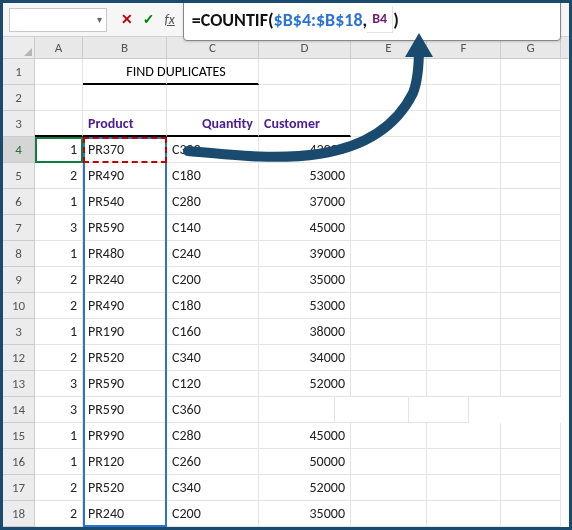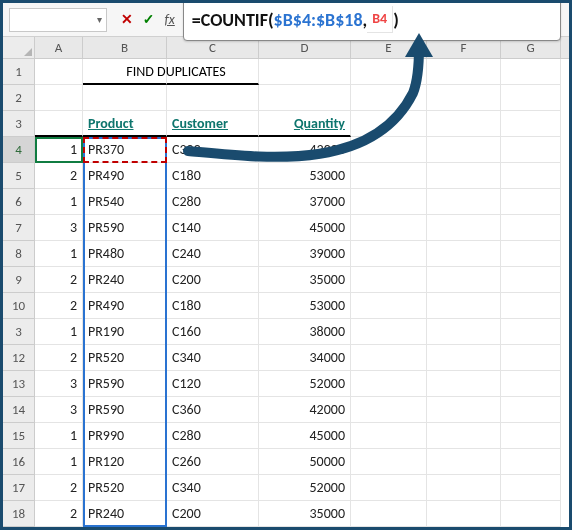--- a/index.html
+++ b/index.html
@@ -71,7 +71,7 @@
   .formula-display .eq-fn { color: #111; }
   .formula-display .paren, .formula-display .comma { color: #111; }
   .formula-display .range  { color: #2a73d1; }
-  .formula-display .cell   { color: #ef4444; }
+  .formula-display .cell   { color: #701a75; }
 
   
   .colhdr {

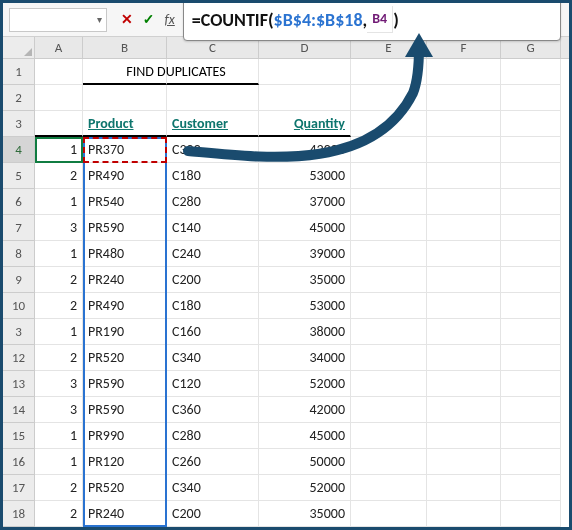--- a/index.html
+++ b/index.html
@@ -149,7 +149,7 @@
   .title-underline {
     border-bottom: 2px solid #000 !important;
   }
-  .hdr3 { font-weight: 700; color:#0f766e; border-bottom: 2px solid #000 !important; text-decoration: underline; }
+  .hdr3 { font-weight: 700; color:#4c1d95; border-bottom: 2px solid #000 !important; }
 
   
   .active-cell-outline {

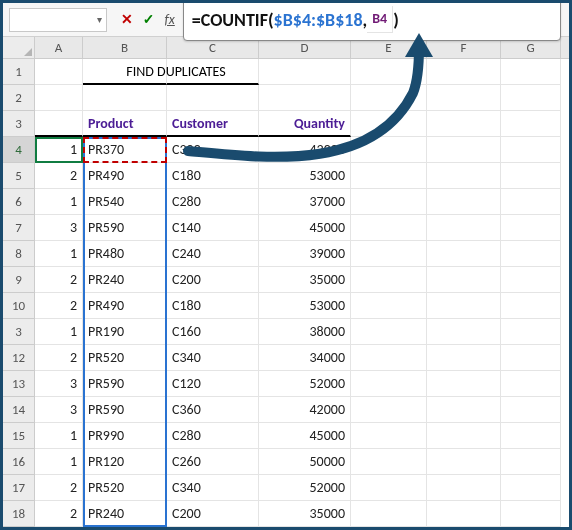--- a/index.html
+++ b/index.html
@@ -260,8 +260,8 @@
     <div class="rh">3</div>
     <div class="cell cA hdr3"></div>
     <div class="cell cB hdr3">Product</div>
+    <div class="cell cD hdr3 num">Quantity</div>
     <div class="cell cC hdr3">Customer</div>
-    <div class="cell cD hdr3 num">Quantity</div>
     <div class="cell cE"></div>
     <div class="cell cF"></div>
     <div class="cell cG"></div>

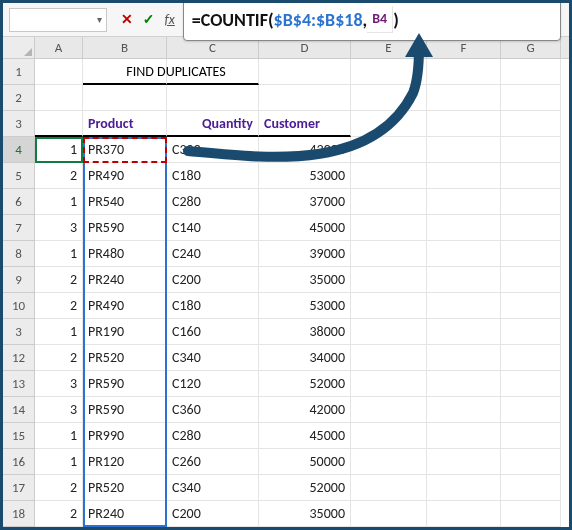--- a/index.html
+++ b/index.html
@@ -372,7 +372,6 @@
     <div class="cell cA num">3</div>
     <div class="cell cB">PR590</div>
     <div class="cell cC">C360</div>
-    <div class="cell cD num">42000</div>
     <div class="cell cE"></div>
     <div class="cell cF"></div>
     <div class="cell cG"></div>

